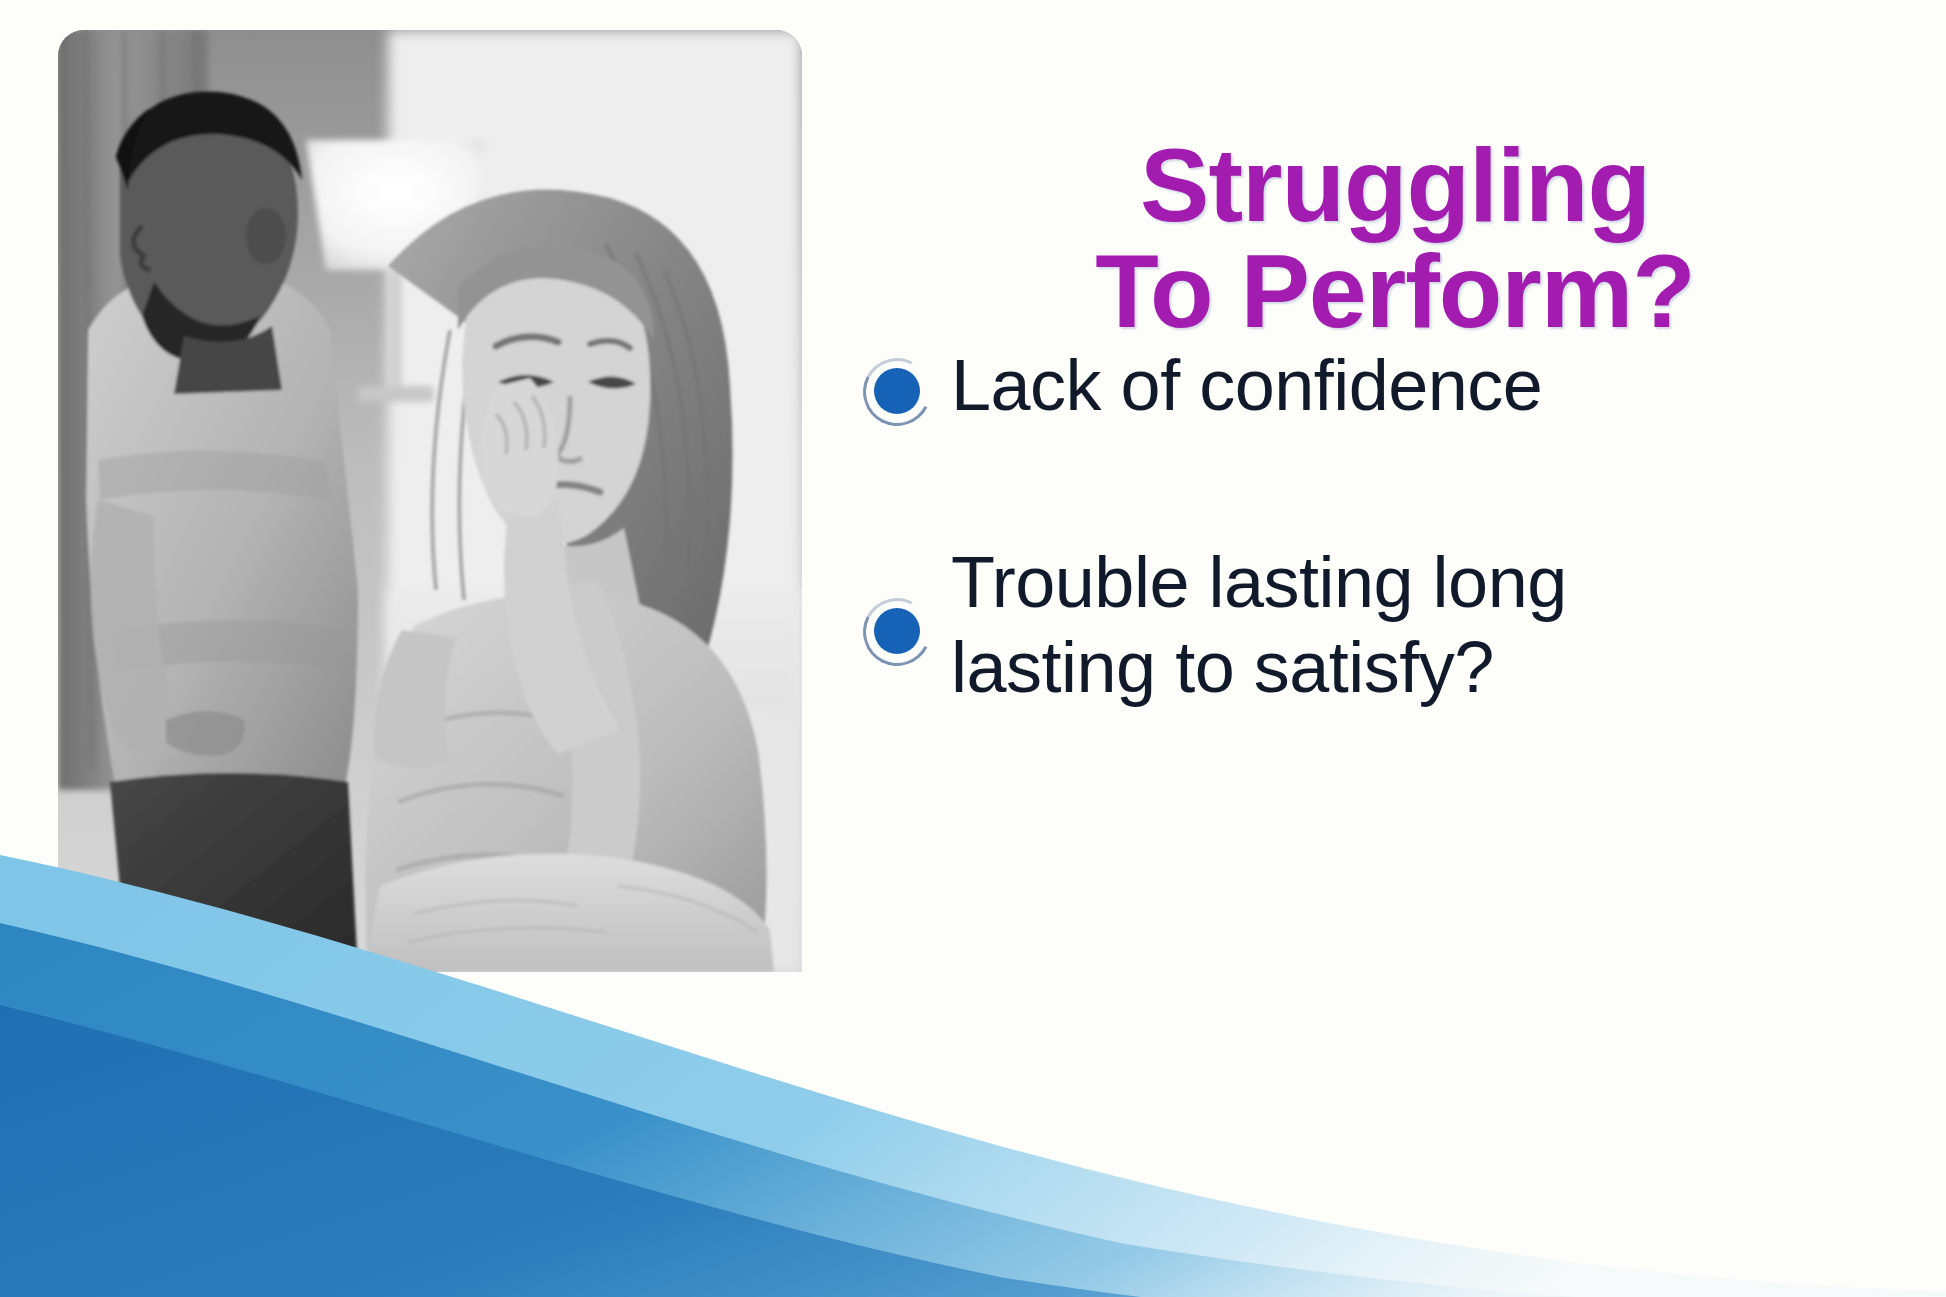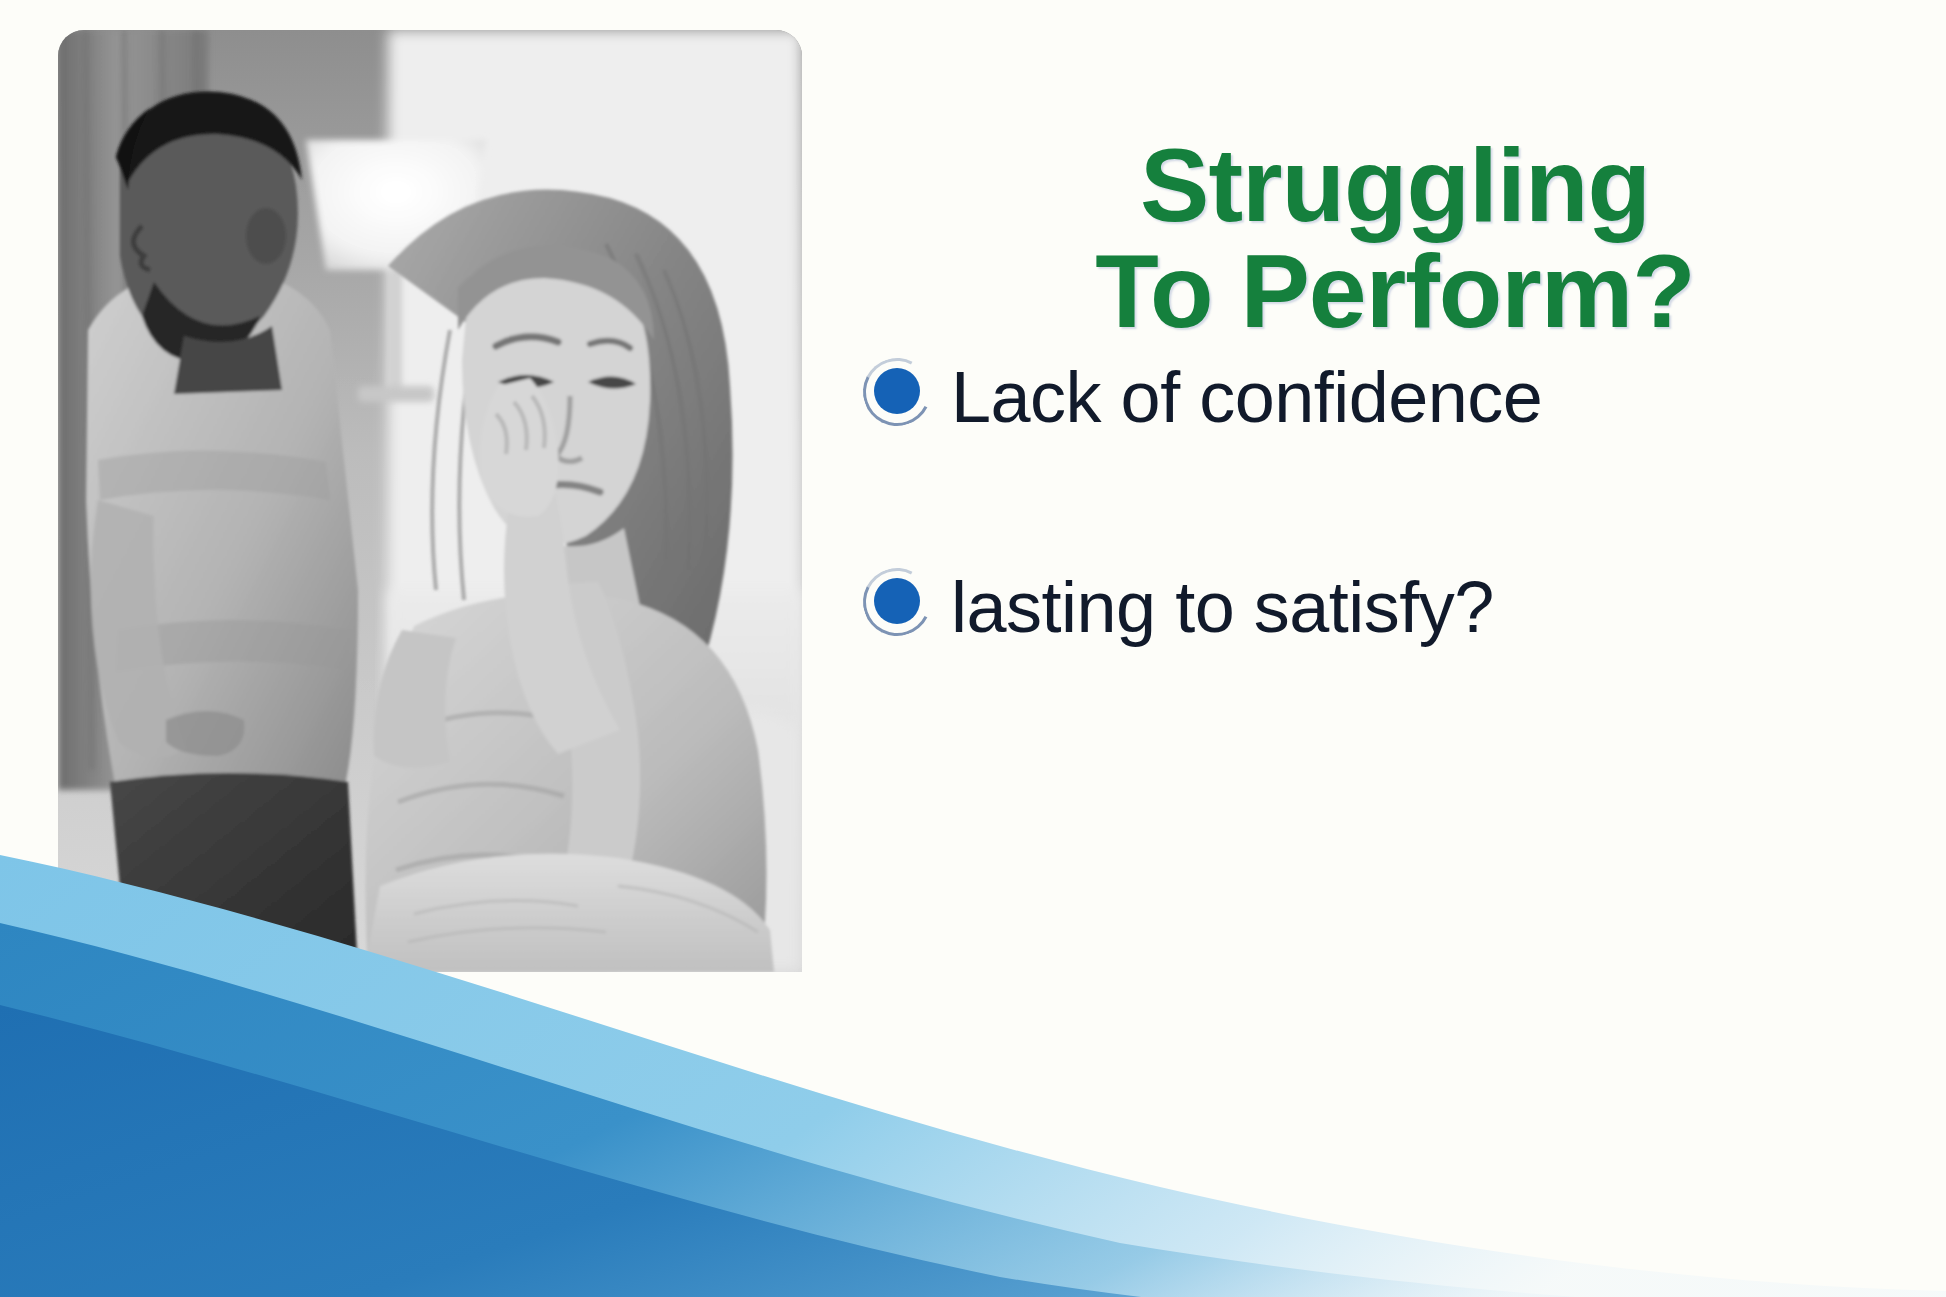--- a/index.html
+++ b/index.html
@@ -59,7 +59,7 @@
     top: 62px;
     width: 1060px;
     text-align: center;
-    color: #15803d;
+    color: #a21caf;
     font-weight: bold;
     font-size: 104px;
     line-height: 1.02;

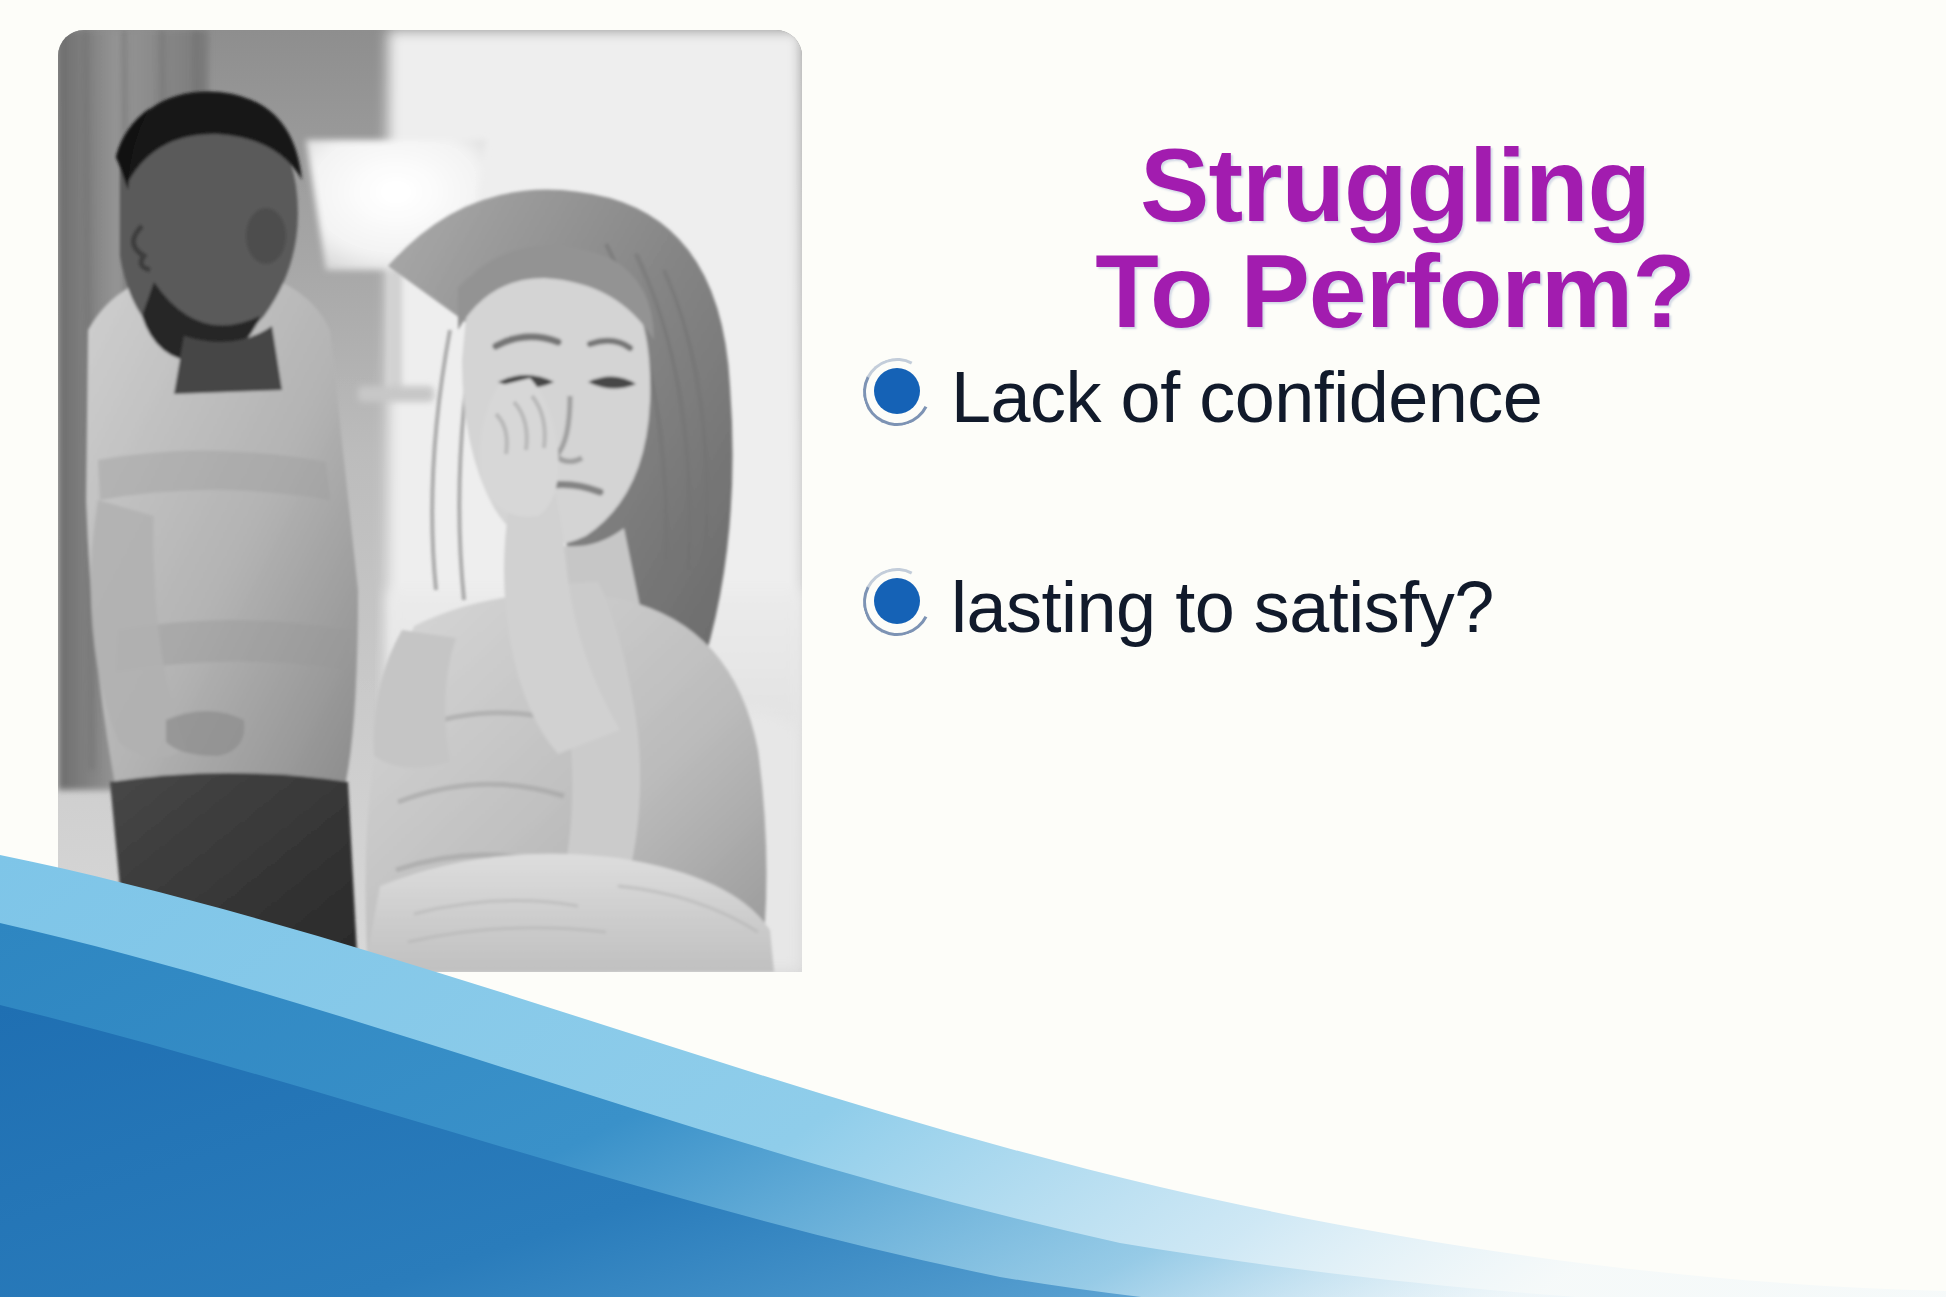--- a/index.html
+++ b/index.html
@@ -78,7 +78,7 @@
   .bullet-row {
     position: relative;
     display: flex;
-    align-items: flex-end;
+    align-items: center;
     margin-bottom: 100px;
     padding-left: 10px;
   }

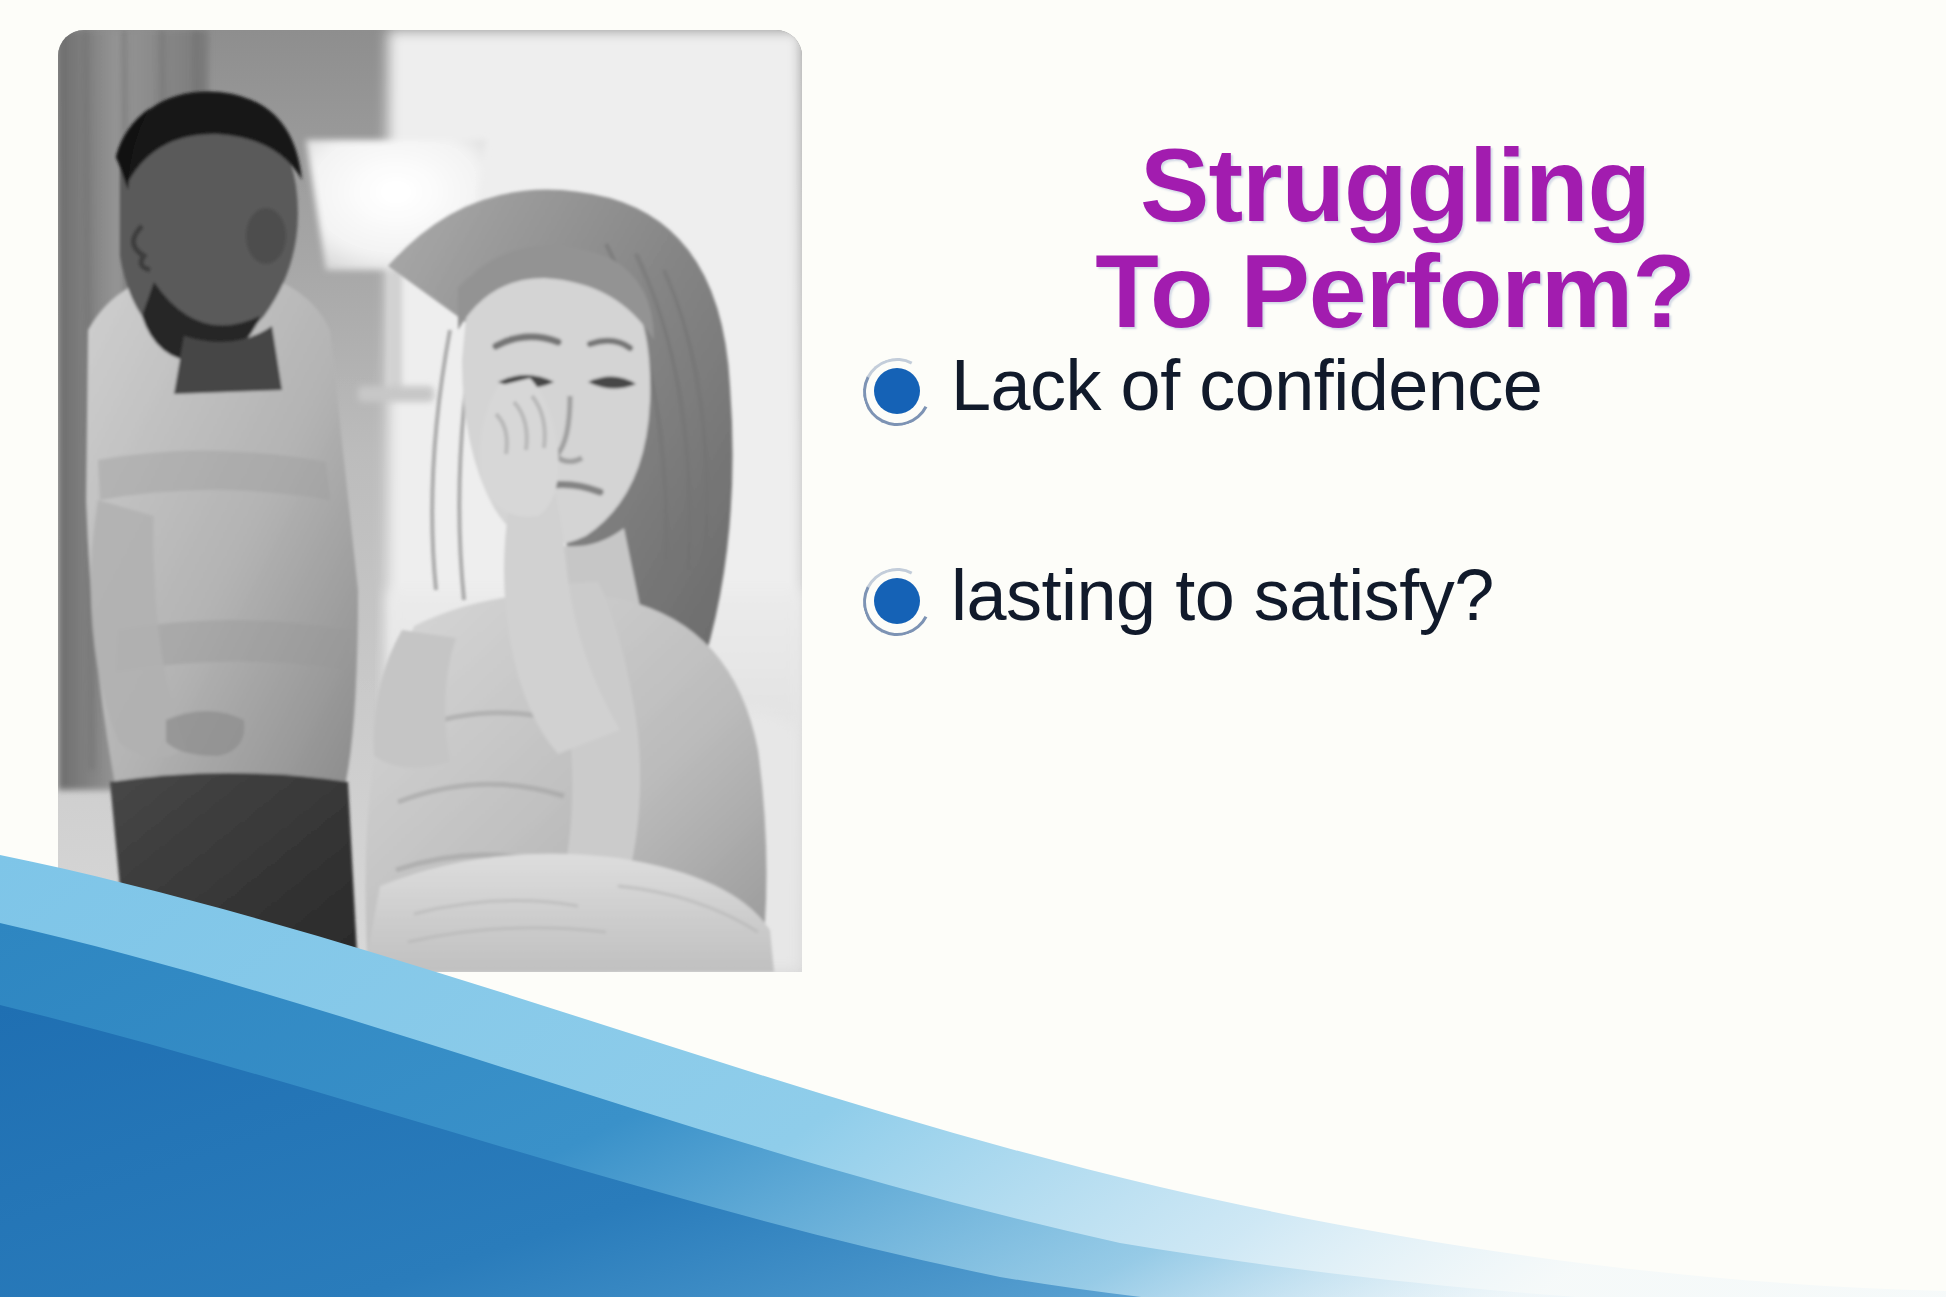--- a/index.html
+++ b/index.html
@@ -351,6 +351,7 @@
           <span class="dot"></span>
         </span>
         <span class="bullet-text">
+          <span class="l">Trouble lasting long</span>
           <span class="l">lasting to satisfy?</span>
         </span>
       </div>

